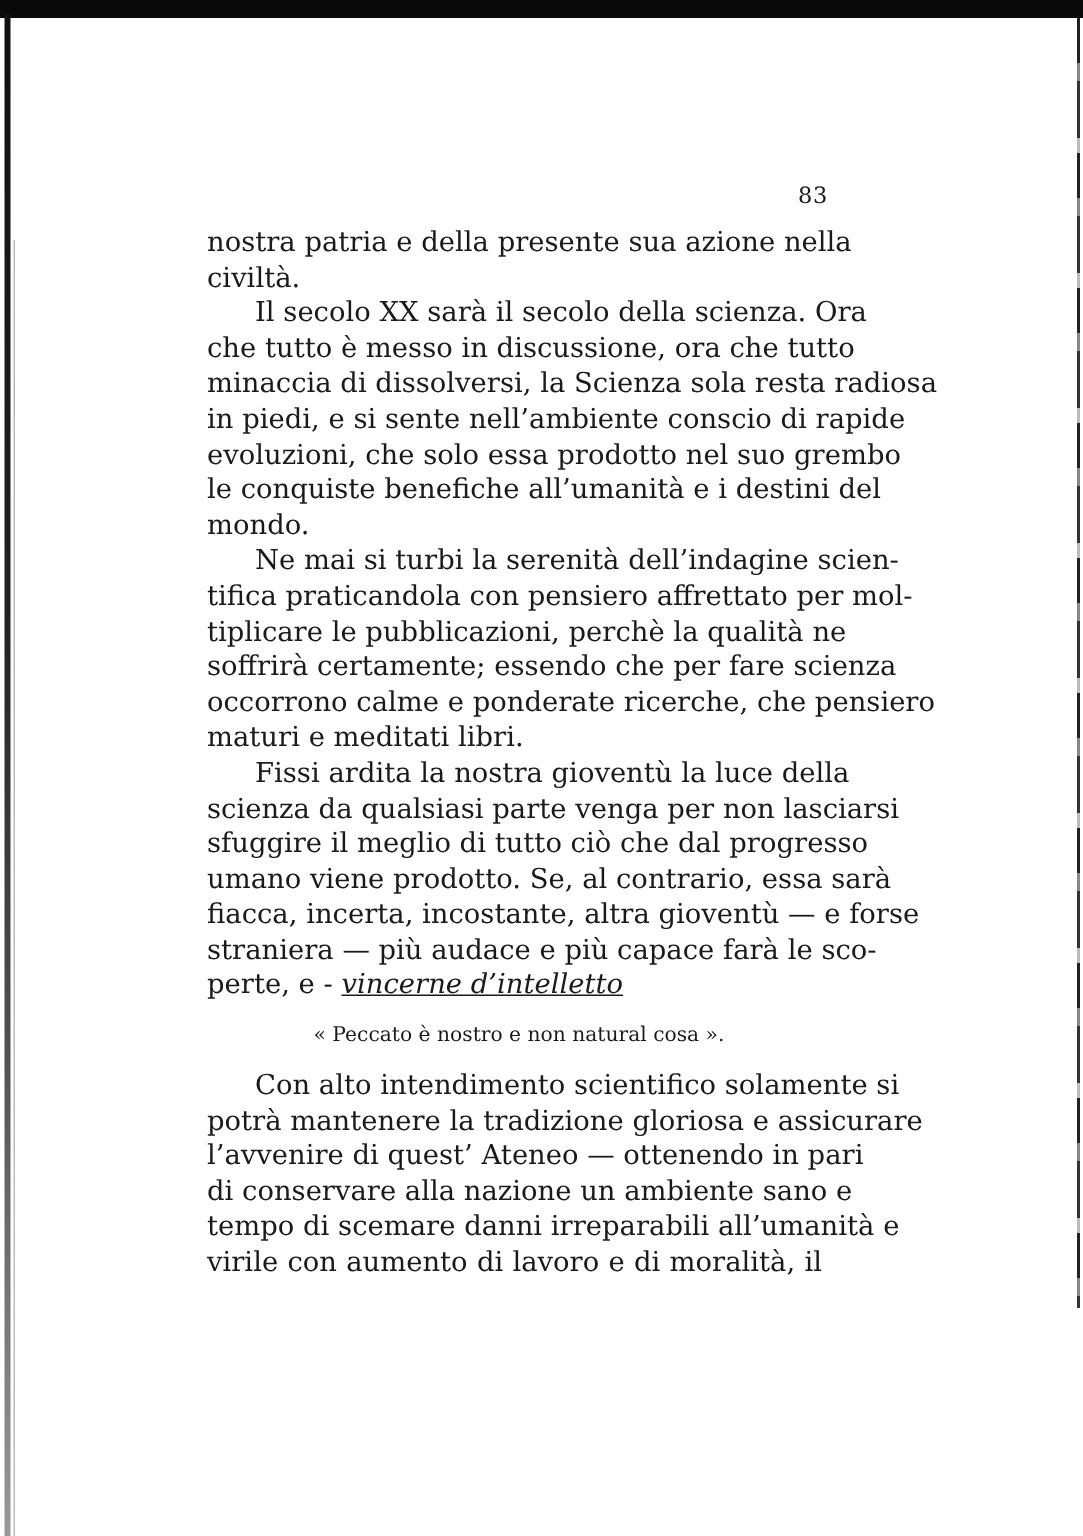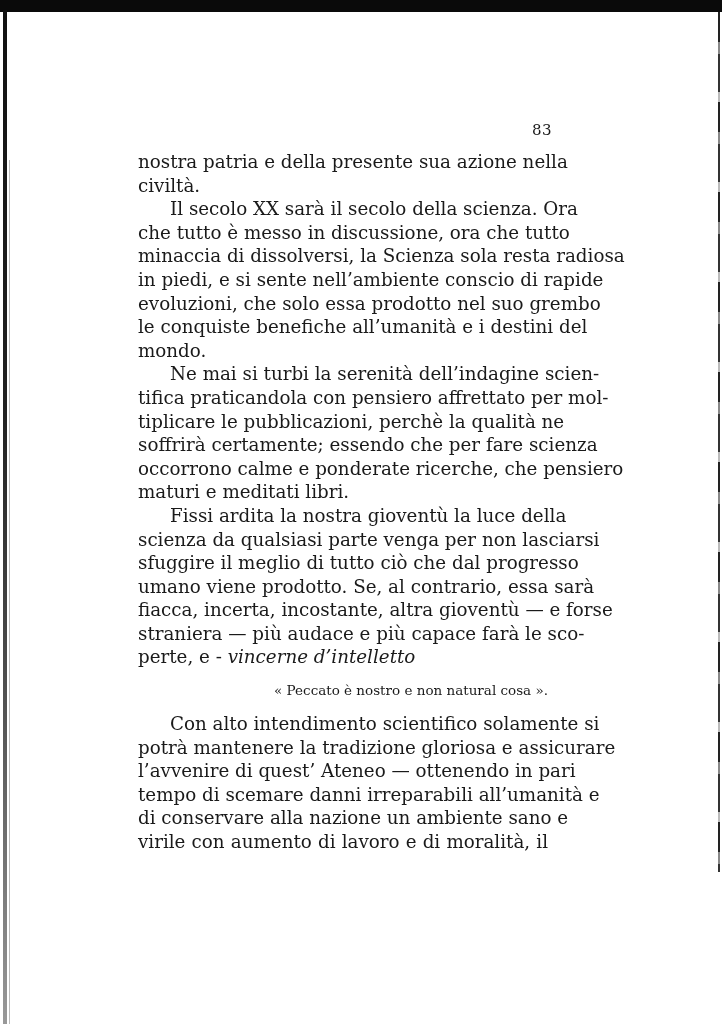--- a/index.html
+++ b/index.html
@@ -74,7 +74,7 @@
       margin: 11px 0 12px 0;
       padding-left: 6px;
     }
-    .italic { font-style: italic; }
+    .italic { font-style: italic; text-decoration: underline; }
   </style>
 </head>
 <body>

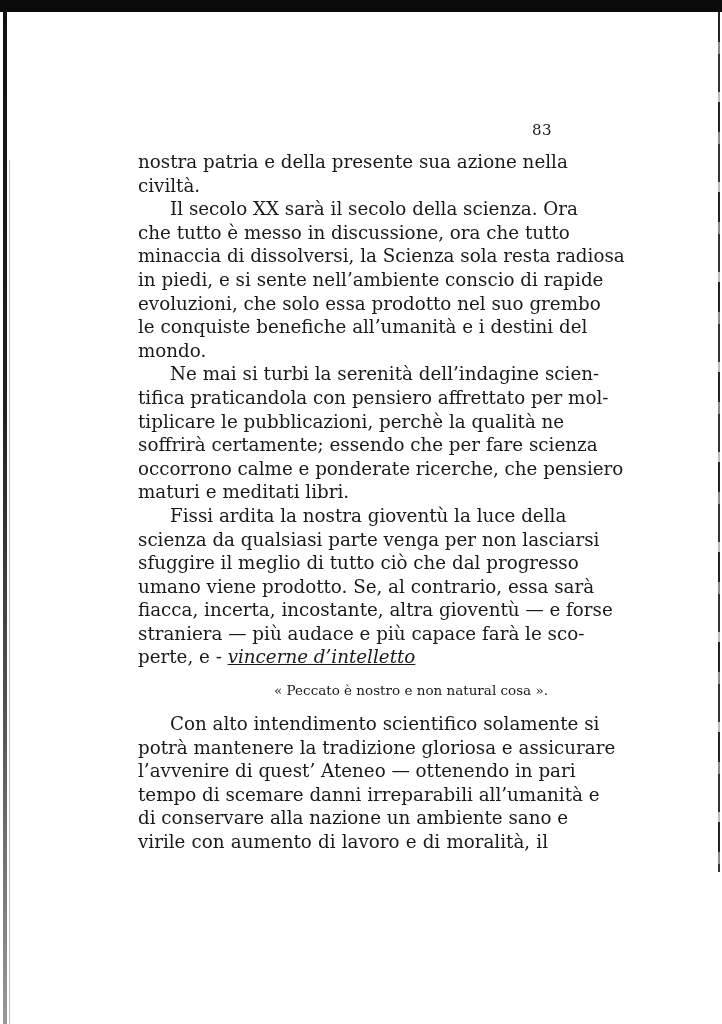--- a/index.html
+++ b/index.html
@@ -68,7 +68,7 @@
     .line span { white-space: normal; }
     .quote {
       display: block;
-      text-align: right;
+      text-align: center;
       font-size: 13.5px;
       line-height: 20px;
       margin: 11px 0 12px 0;

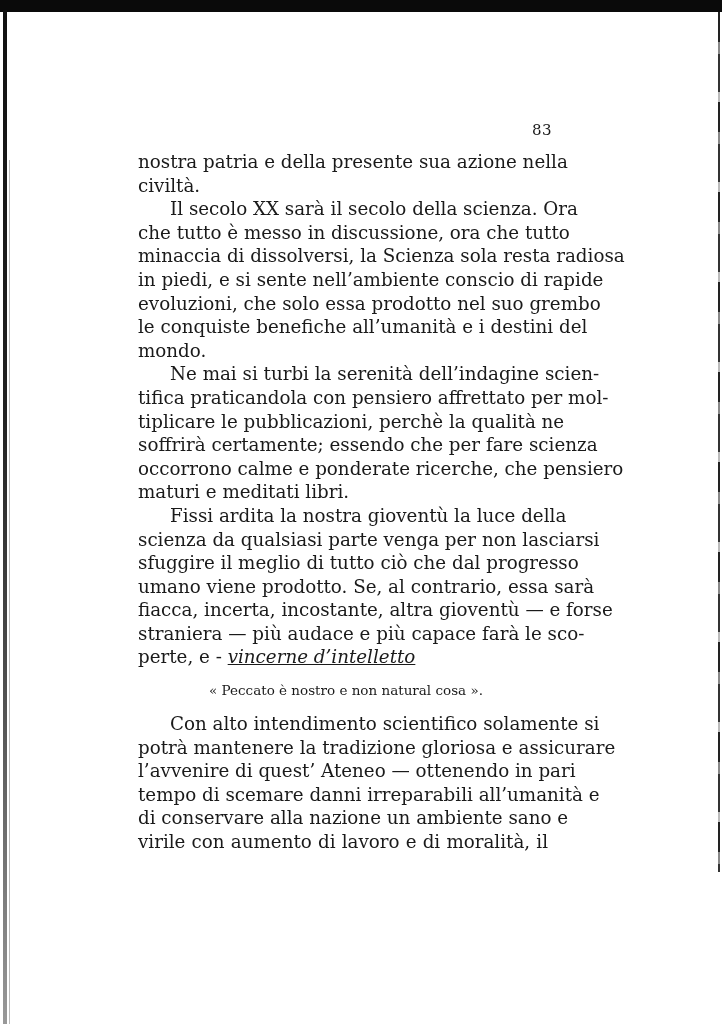--- a/index.html
+++ b/index.html
@@ -128,8 +128,8 @@
     <span class="line indent">Con alto intendimento scientifico solamente si</span>
     <span class="line">potrà mantenere la tradizione gloriosa e assicurare</span>
     <span class="line">l’avvenire di quest’ Ateneo — ottenendo in pari</span>
+    <span class="line">di conservare alla nazione un ambiente sano e</span>
     <span class="line">tempo di scemare danni irreparabili all’umanità e</span>
-    <span class="line">di conservare alla nazione un ambiente sano e</span>
     <span class="line">virile con aumento di lavoro e di moralità, il</span>
   </div>
 </div>

